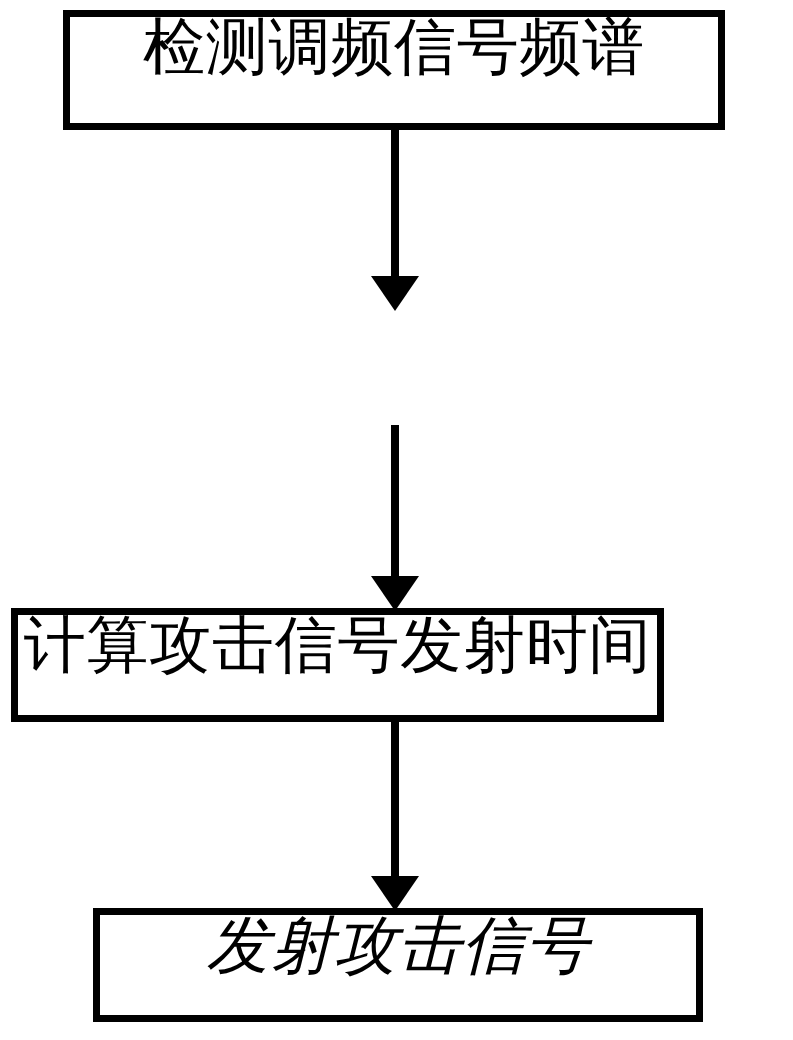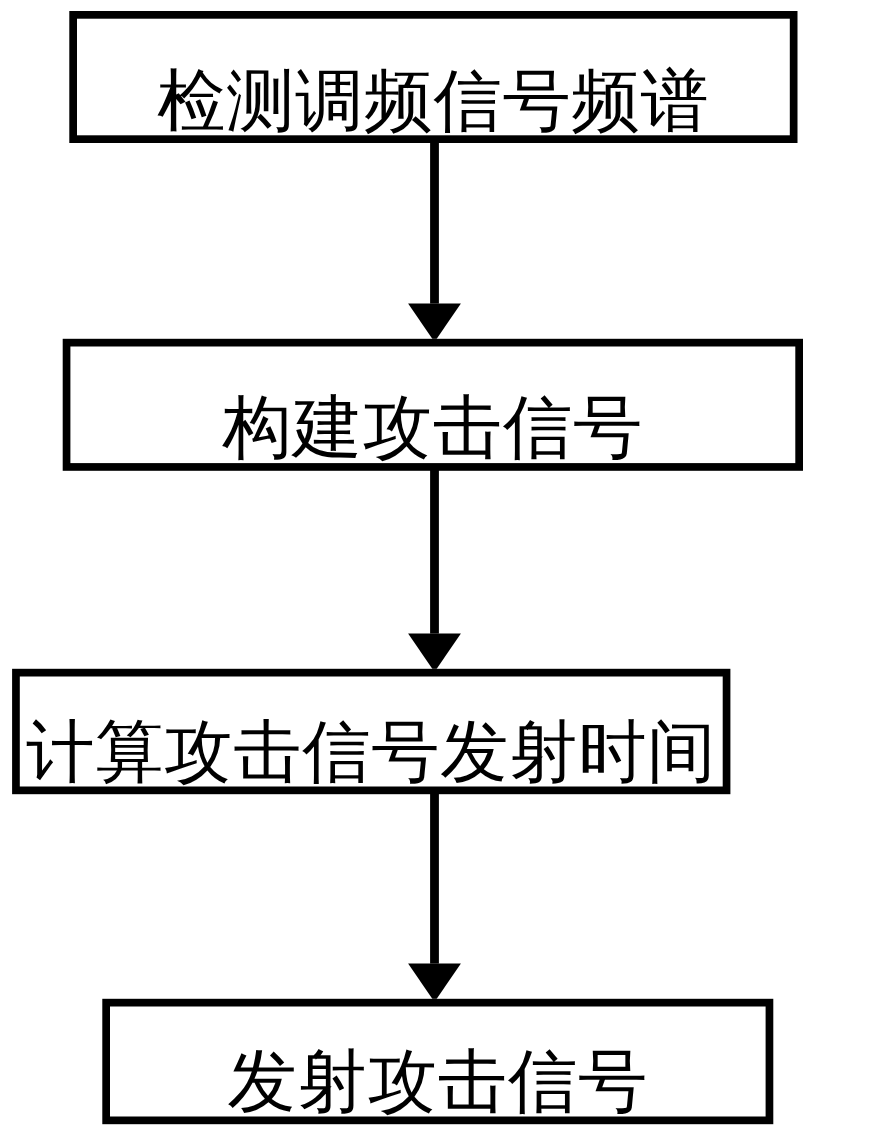--- a/index.html
+++ b/index.html
@@ -27,7 +27,7 @@
     background: #ffffff;
     border: 7px solid #000000;
     display: flex;
-    align-items: flex-end;
+    align-items: flex-start;
     justify-content: center;
   }
 

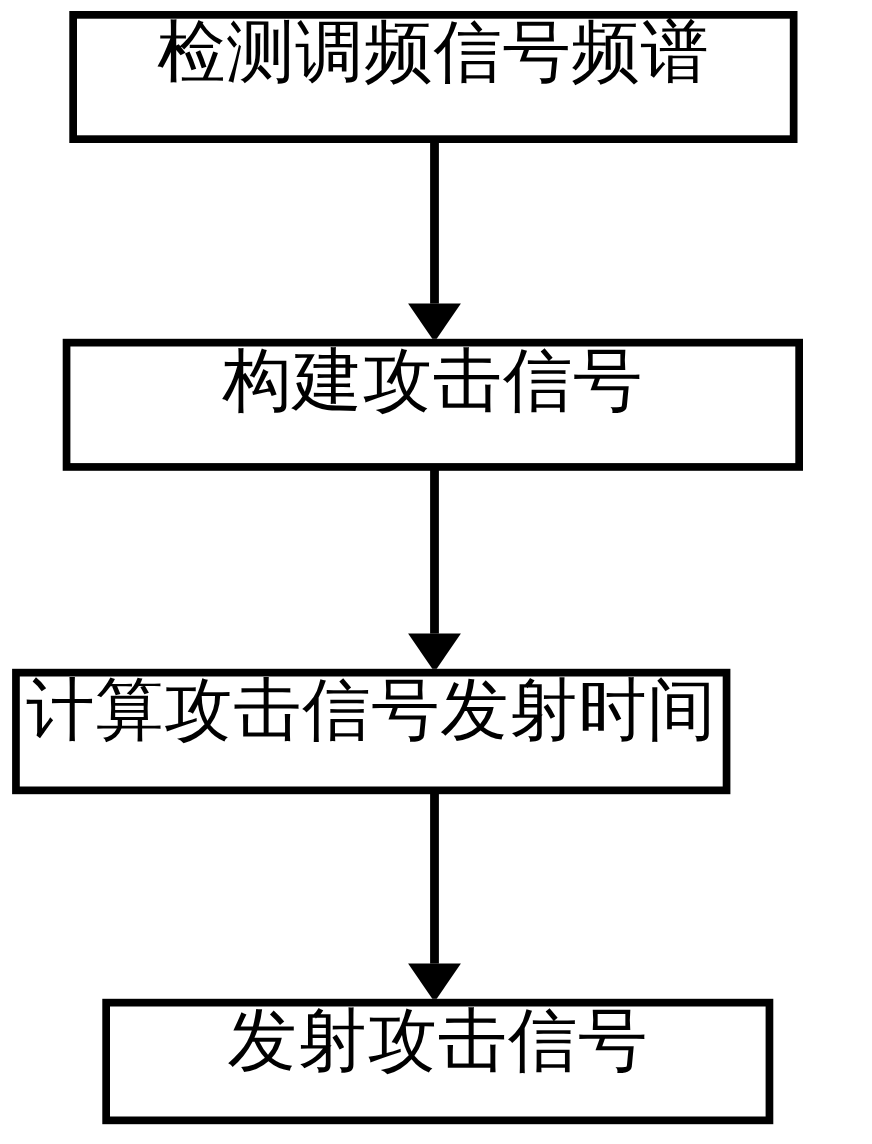--- a/index.html
+++ b/index.html
@@ -102,9 +102,6 @@
     <div class="arrow-head"></div>
   </div>
 
-  <div class="flow-box" id="box-2">
-    <span class="flow-box-label">构建攻击信号</span>
-  </div>
 
   <div class="flow-arrow" id="arrow-2">
     <div class="arrow-stem"></div>

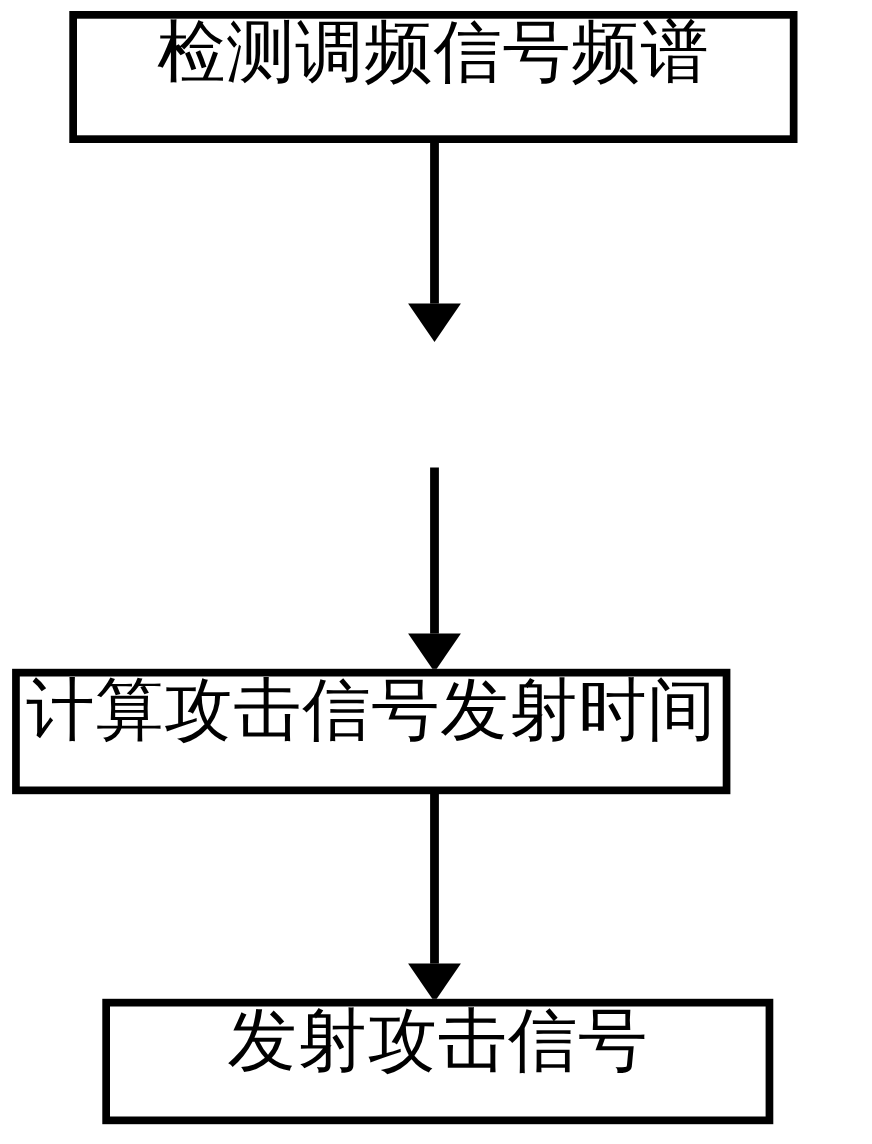--- a/index.html
+++ b/index.html
@@ -51,7 +51,7 @@
   #box-1 .flow-box-label { font-size: 62px; }
   #box-2 .flow-box-label { font-size: 63px; }
   #box-3 .flow-box-label { font-size: 62px; }
-  #box-4 .flow-box-label { font-size: 63px; }
+  #box-4 .flow-box-label { font-size: 63px; font-style: italic; }
 
   
   .flow-arrow {

